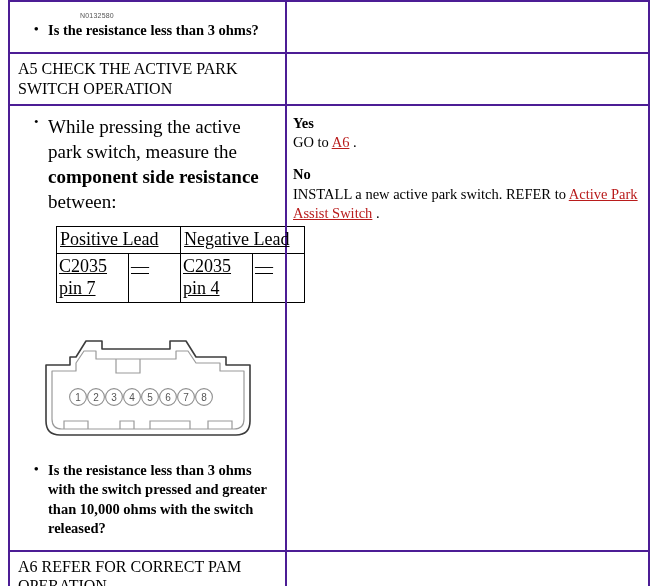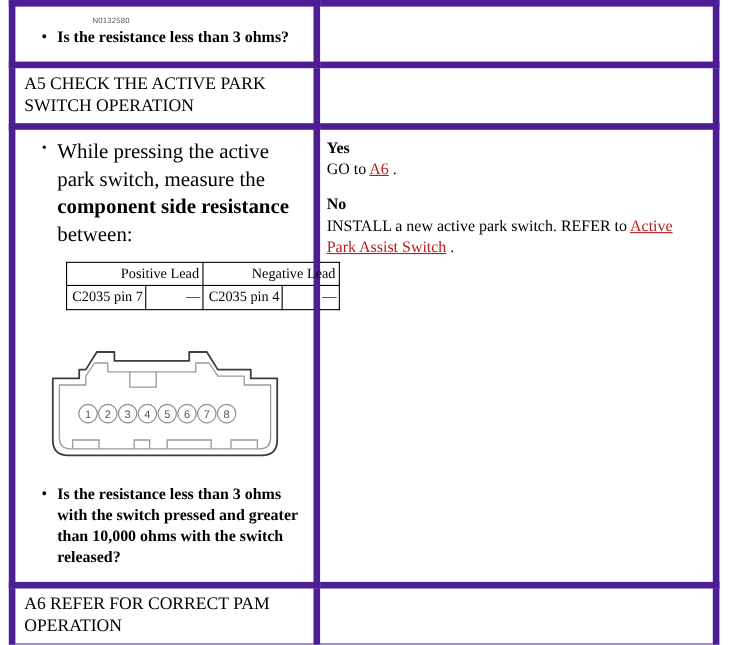--- a/index.html
+++ b/index.html
@@ -32,7 +32,7 @@
     table-layout: fixed;
   }
   .diag-table td {
-    border: 6px solid #4c1d95;
+    border: 2px solid #4c1d95;
     vertical-align: top;
     padding: 0;
   }

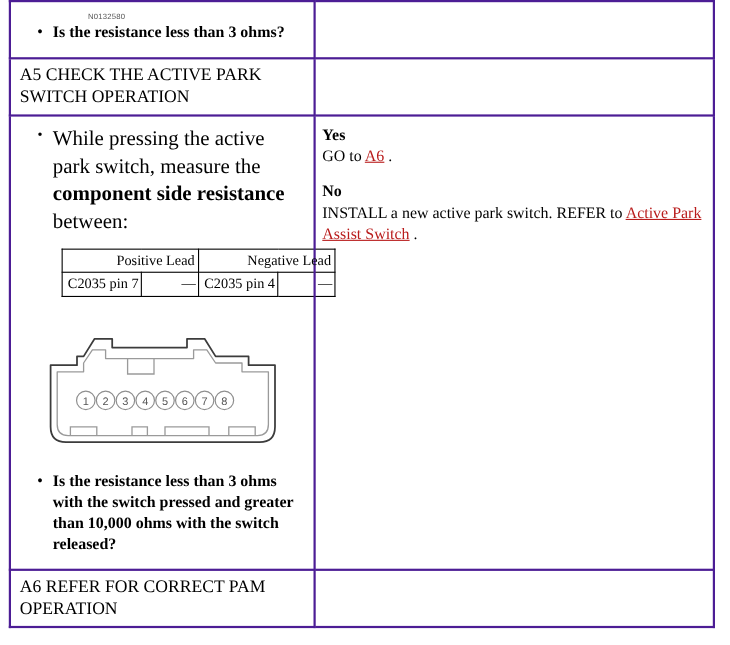--- a/index.html
+++ b/index.html
@@ -101,10 +101,11 @@
   .lead-table td {
     border: 1px solid #000000;
     font-weight: normal;
-    font-size: 13px;
-    text-align: right;
+    font-size: 18px;
+    text-align: left;
     padding: 2px 3px;
     line-height: 1.2;
+    text-decoration: underline;
   }
   .lt-c1 { width: 72px; }
   .lt-c2 { width: 52px; }

